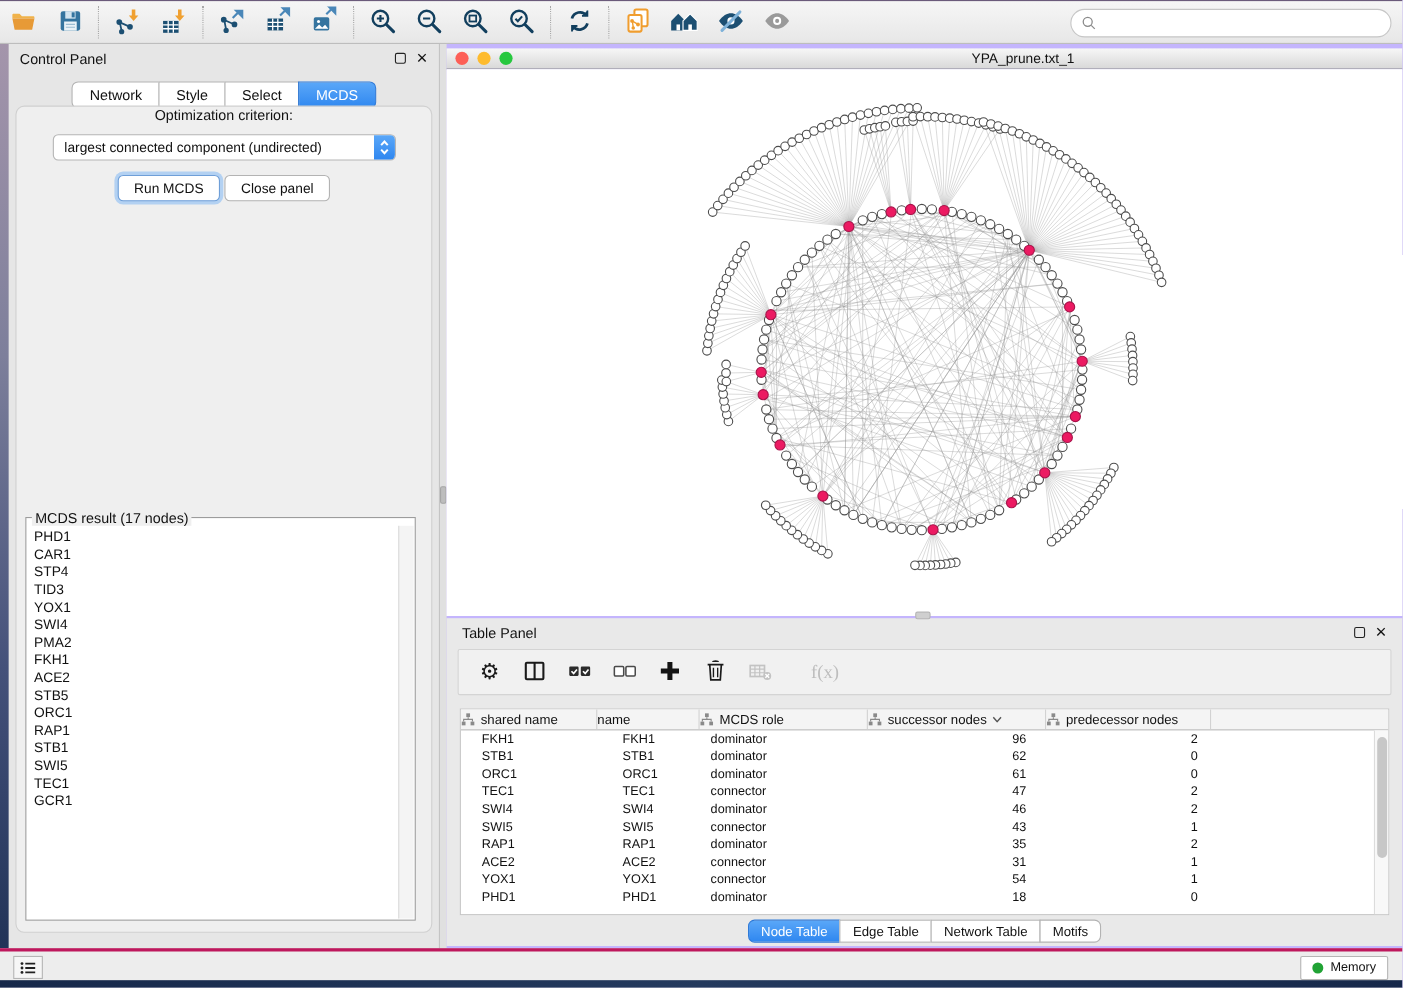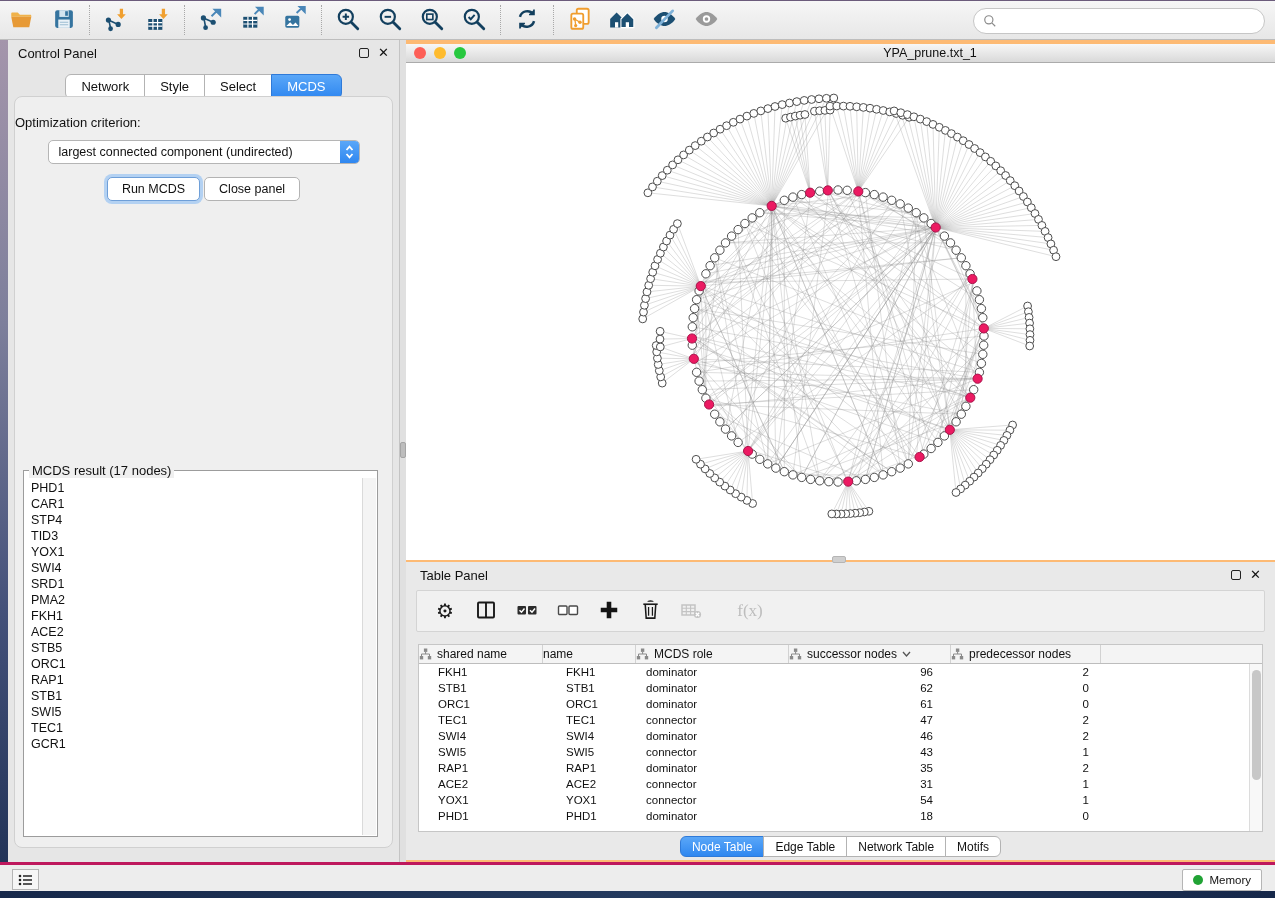--- a/index.html
+++ b/index.html
@@ -69,7 +69,7 @@
     background:#cfcfcf; border:1px solid #b5b5b5; border-radius:2px; cursor:row-resize; }
 
   
-  .right-region { position:absolute; left:406px; top:40px; width:869px; height:822px; background:#fdba74; }
+  .right-region { position:absolute; left:406px; top:40px; width:869px; height:822px; background:#c4b5fd; }
   .net-titlebar { position:absolute; left:0; top:4px; width:869px; height:19px;
     background:linear-gradient(#f7f7f7,#d9d9d9); border-bottom:1px solid #ababab;
     display:flex; align-items:center; padding:0 8px; }

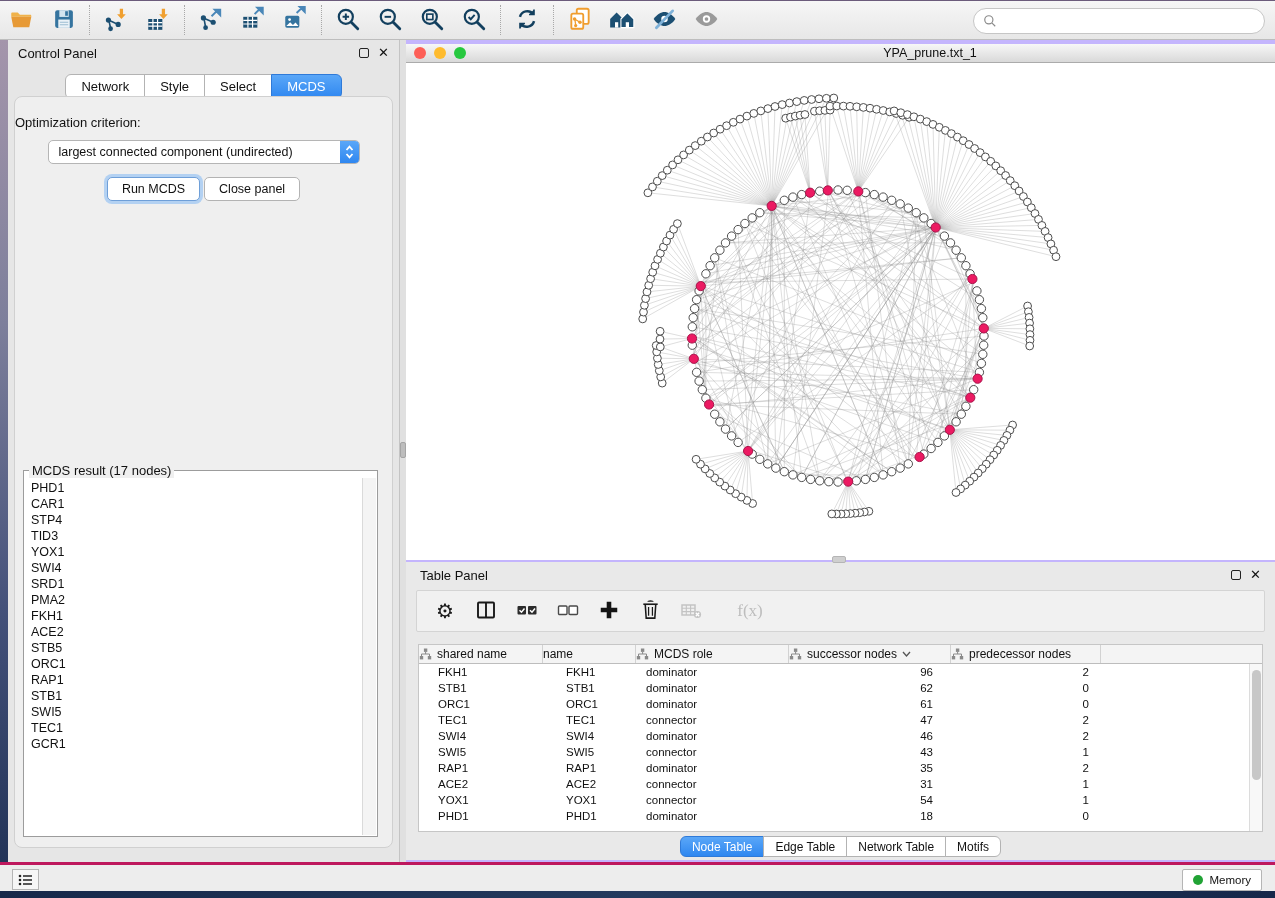--- a/index.html
+++ b/index.html
@@ -42,7 +42,7 @@
   .seg-btn.active { background:linear-gradient(#5aa7f8,#2f87f0); border-color:#2f7ad8; color:#fff; }
   .cp-content { position:absolute; left:6px; top:56px; right:6px; bottom:14px;
     background:#efefef; border:1px solid #d0d0d0; border-radius:8px; }
-  .opt-label { text-align:left; font-size:13px; margin-top:18px; color:#111; }
+  .opt-label { text-align:center; font-size:13px; margin-top:0; color:#111; }
   .dropdown { width:312px; height:24px; margin:10px auto 0; background:#fff;
     border:1px solid #b5b5b5; border-radius:5px; display:flex; align-items:center; cursor:pointer; }
   .dropdown-value { flex:1; font-size:12.5px; padding-left:10px; color:#111; white-space:nowrap; }

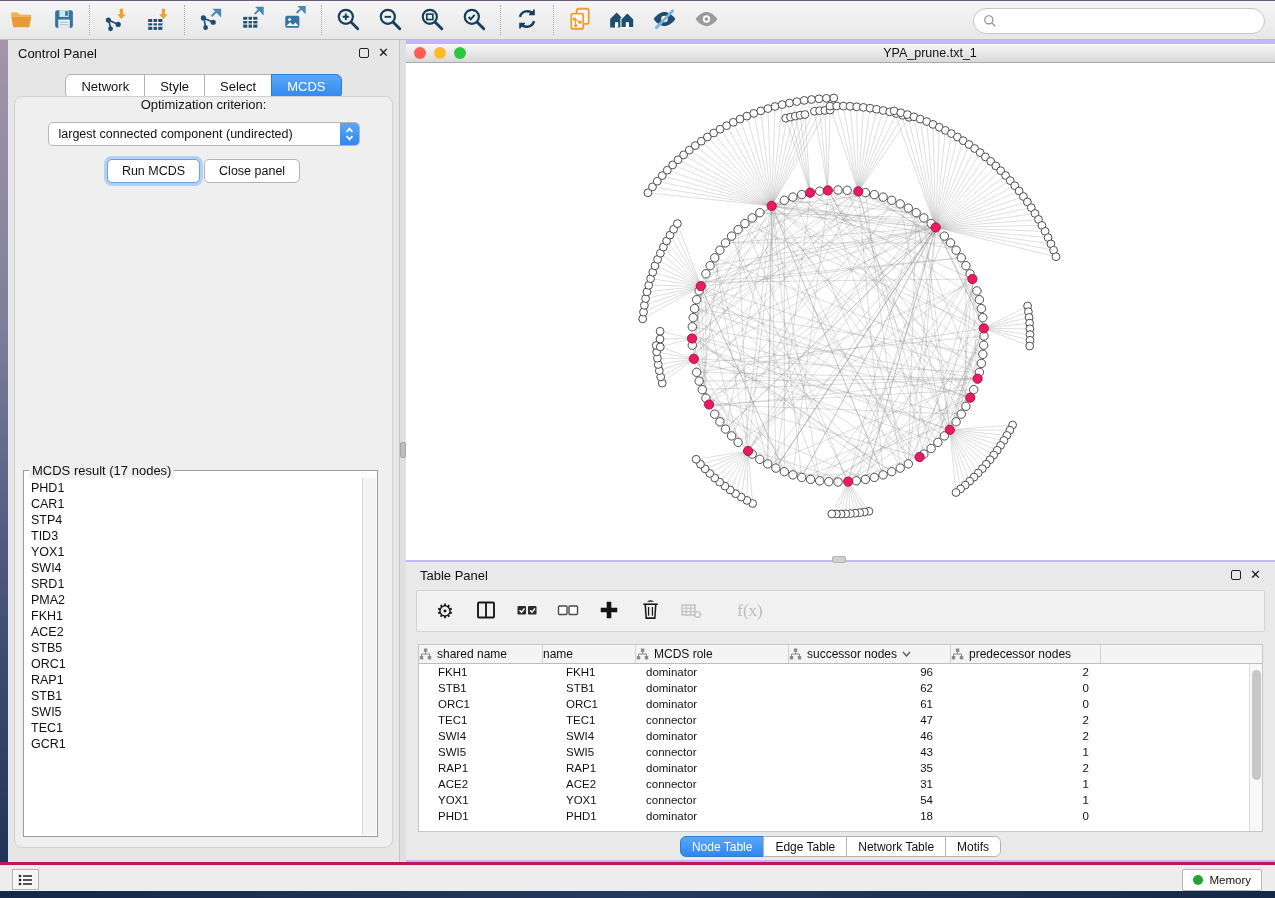--- a/index.html
+++ b/index.html
@@ -303,7 +303,6 @@
           <div class="mcds-item">TID3</div>
           <div class="mcds-item">YOX1</div>
           <div class="mcds-item">SWI4</div>
-          <div class="mcds-item">SRD1</div>
           <div class="mcds-item">PMA2</div>
           <div class="mcds-item">FKH1</div>
           <div class="mcds-item">ACE2</div>

